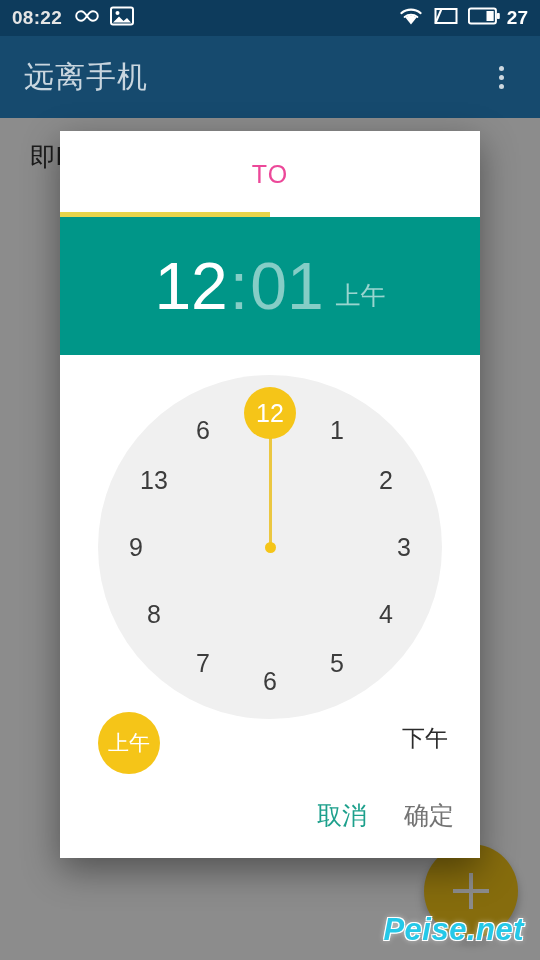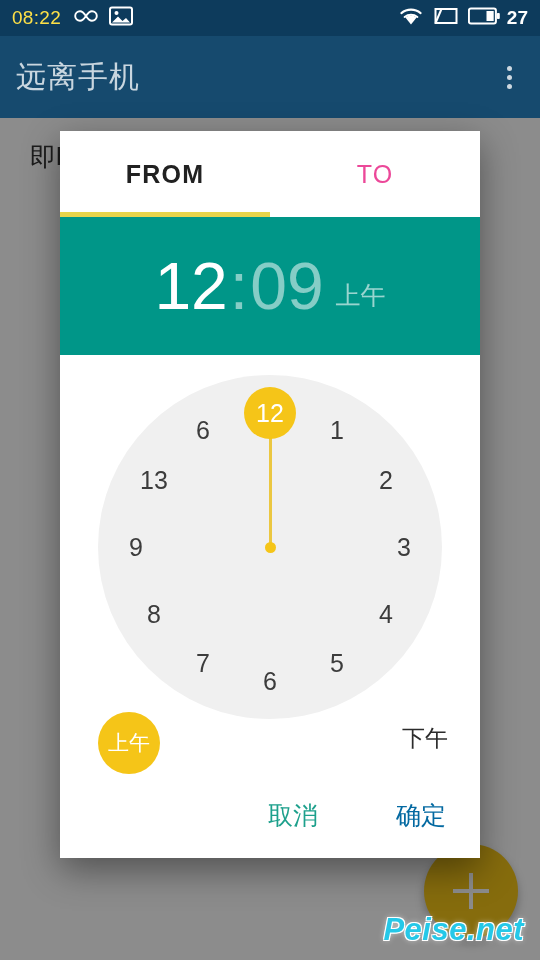--- a/index.html
+++ b/index.html
@@ -39,9 +39,9 @@
   }
   #status-clock {
     font-size: 19px;
-    font-weight: normal;
+    font-weight: bold;
     letter-spacing: 0.3px;
-    color: #fde047;
+    color: #e5e5e5;
   }
   .status-left-icons {
     display: flex;

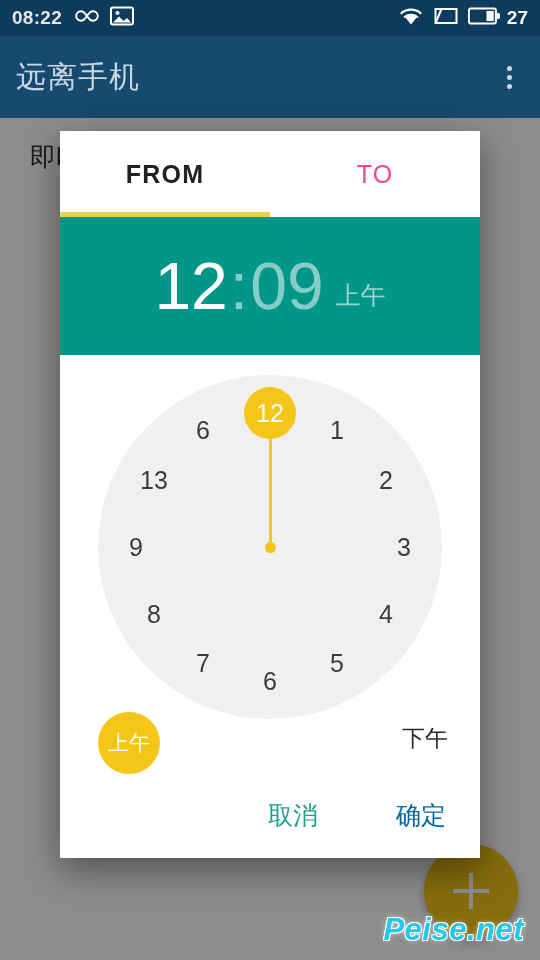--- a/index.html
+++ b/index.html
@@ -70,7 +70,7 @@
     background: #164a6e;
     display: flex;
     align-items: center;
-    padding: 0 16px;
+    padding: 0 24px;
   }
   #app-title {
     font-size: 30px;

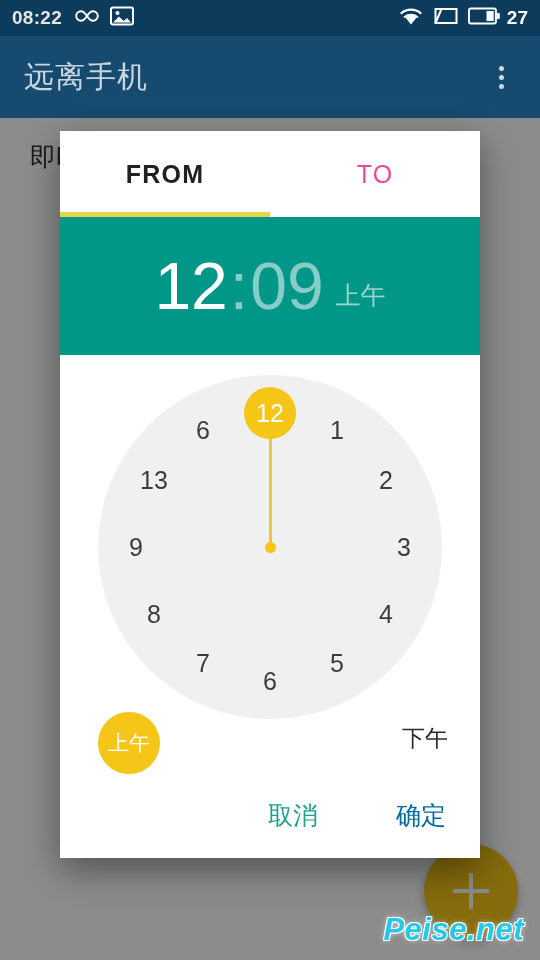--- a/index.html
+++ b/index.html
@@ -424,7 +424,6 @@
   <div id="dialog">
 
     <div id="dialog-tabs">
-      <div class="tab active">FROM</div>
       <div class="tab inactive">TO</div>
       <div id="tab-indicator"></div>
     </div>

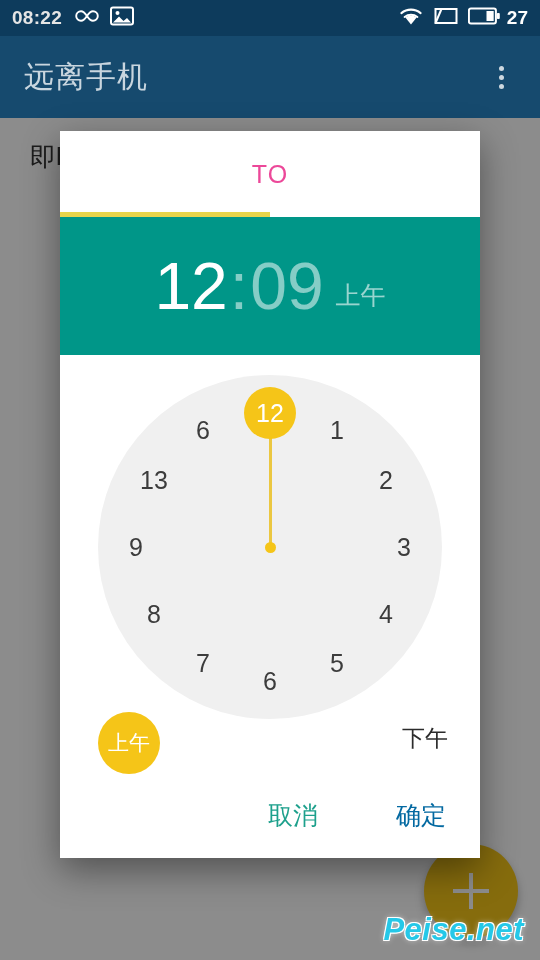--- a/index.html
+++ b/index.html
@@ -431,7 +431,7 @@
     <div id="time-header">
       <span class="hour">12</span>
       <span class="colon">:</span>
-      <span class="minute">09</span>
+      <span class="minute">01</span>
       <span class="meridiem">上午</span>
     </div>
 

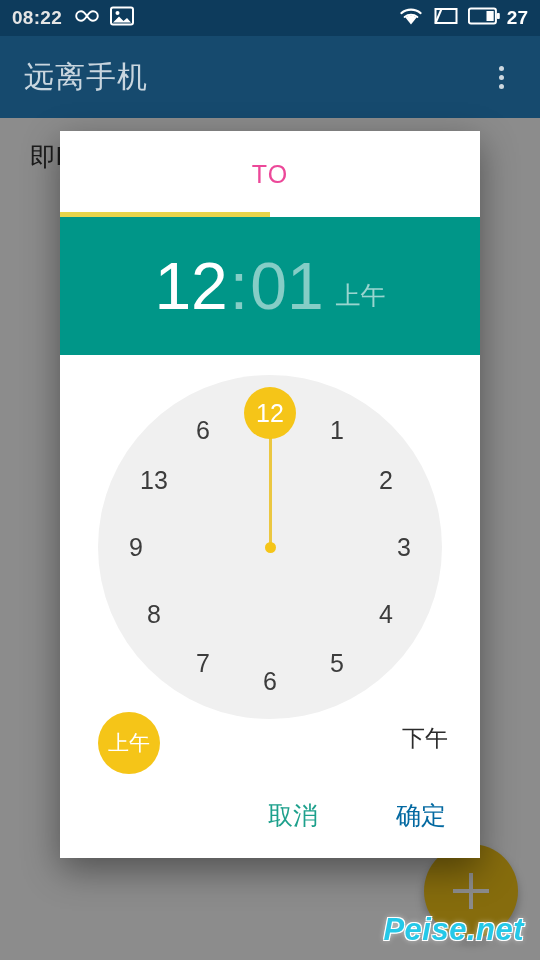--- a/index.html
+++ b/index.html
@@ -335,11 +335,11 @@
   
   #dialog-actions {
     position: absolute;
-    right: 26px;
+    right: 18px;
     bottom: 20px;
     display: flex;
     align-items: center;
-    gap: 62px;
+    gap: 21px;
   }
   .action-btn {
     background: transparent;

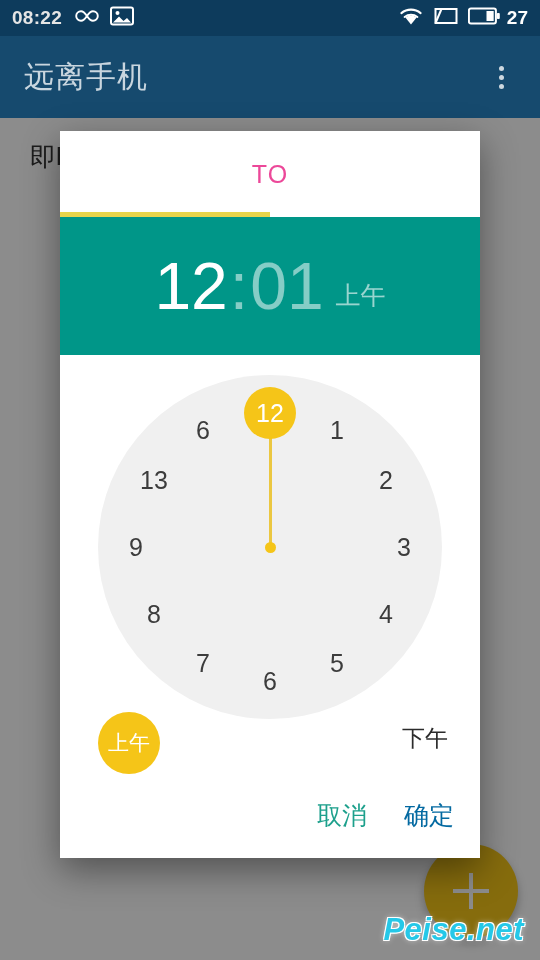--- a/index.html
+++ b/index.html
@@ -350,7 +350,7 @@
     padding: 6px 8px;
   }
   #cancel-button { color: #1da08c; }
-  #ok-button { color: #0369a1; }
+  #ok-button { color: #737373; }
 </style>
 </head>
 <body>

